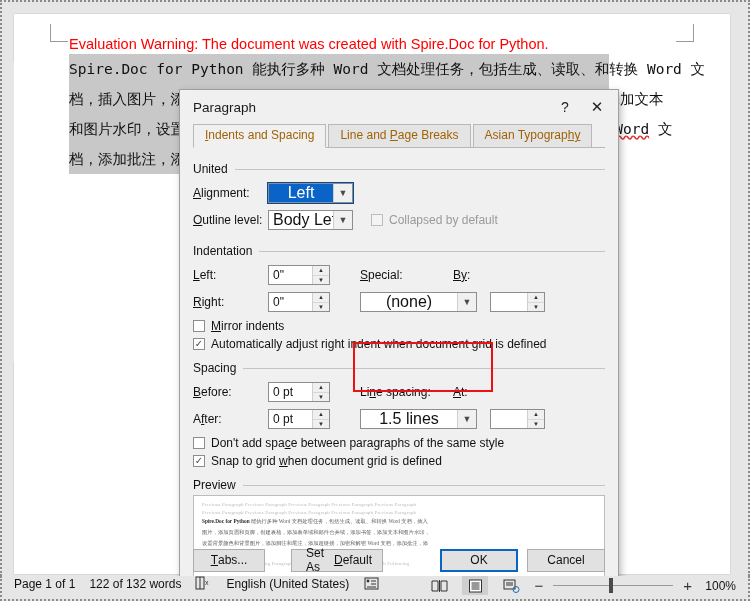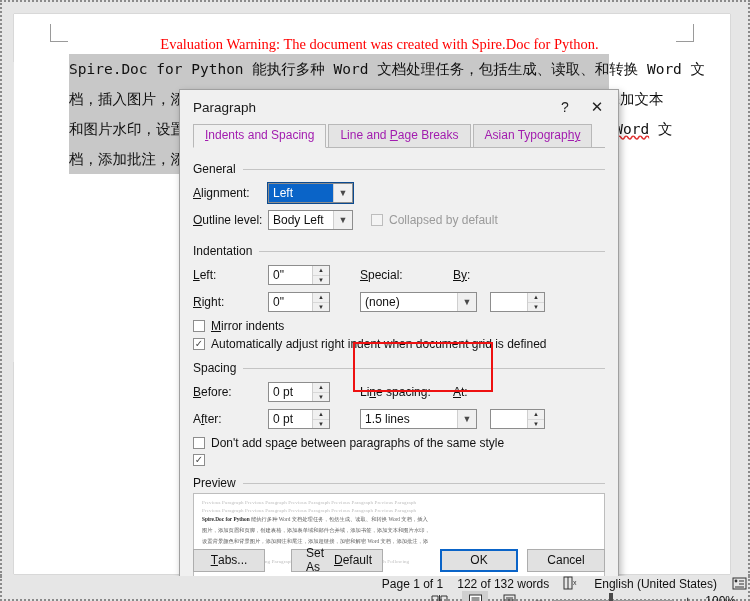--- a/index.html
+++ b/index.html
@@ -33,12 +33,11 @@
   #doc-text{ position:absolute; left:55px; top:22px; right:40px; }
   #eval-warning{
     color:#ff0000;
-    font-family:Liberation Serif, serif;
+    font-family:Liberation Sans, sans-serif;
     font-size:14.5px;
     white-space:nowrap;
     line-height:17px;
     margin-bottom:1px;
-    text-align:center;
   }
   .doc-line{
     background:#c8c8c8;

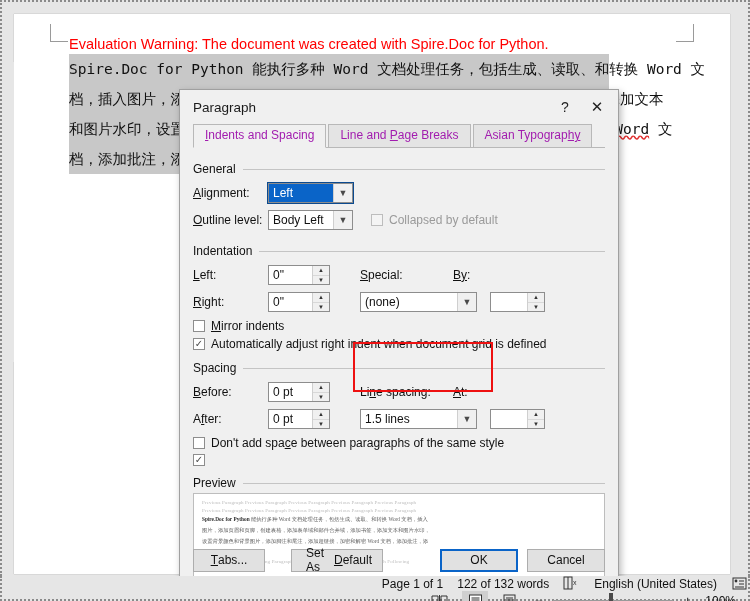--- a/index.html
+++ b/index.html
@@ -124,7 +124,7 @@
     margin-right:2px;
     font-size:12px;
     position:relative; z-index:2;
-    color:#a21caf;
+    color:#a16207;
   }
   .tab.active{ background:#f0f0f0; border-bottom-color:#f0f0f0; }
   .ul{ text-decoration:underline; }

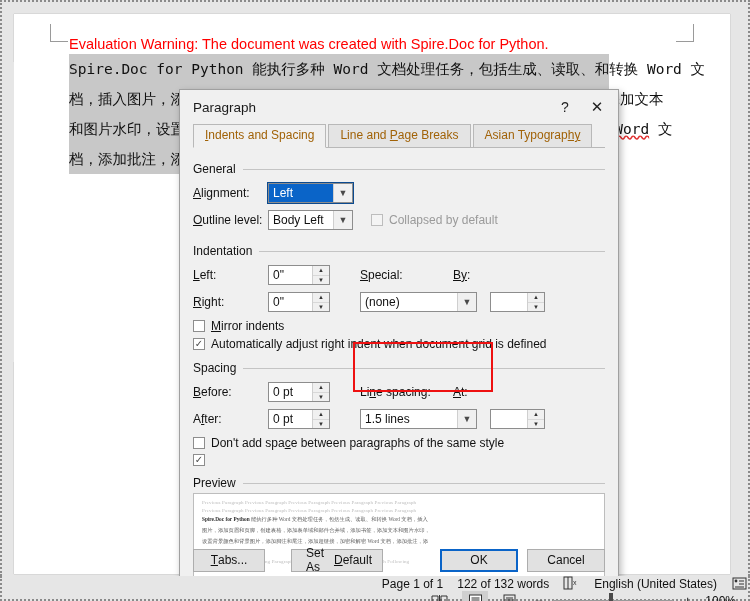--- a/index.html
+++ b/index.html
@@ -257,7 +257,7 @@
   <div id="dlg-body">
 
     <div class="group-head">
-      <span>General</span>
+      <span>United</span>
         <i></i>
     </div>
 

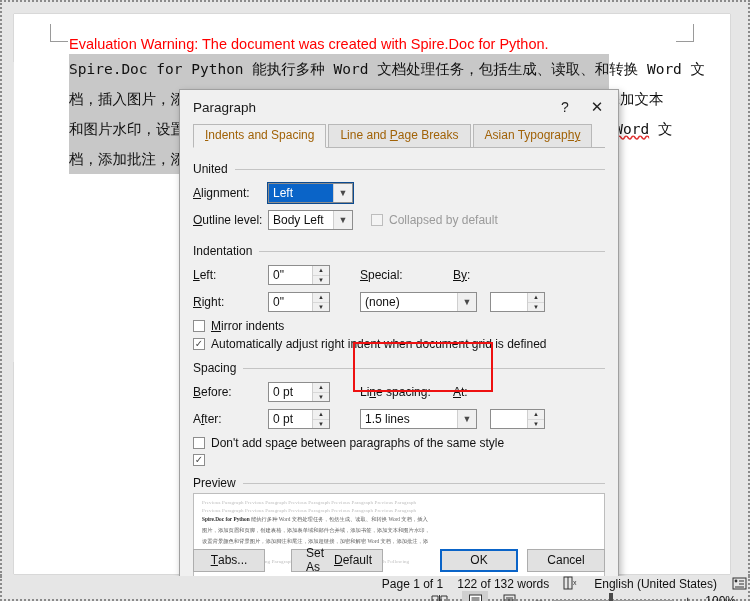--- a/index.html
+++ b/index.html
@@ -146,8 +146,9 @@
     display:flex; align-items:center; position:relative;
   }
   .combo .val{
-    flex:1; padding:0 4px; font-size:12px; white-space:nowrap; overflow:hidden;
+    flex:1; padding:0 4px; font-size:16px; white-space:nowrap; overflow:hidden;
     line-height:18px;
+    text-align:center;
   }
   .combo .arrow{
     width:19px; height:18px; border-left:1px solid #cfcfcf; background:#f0f0f0;

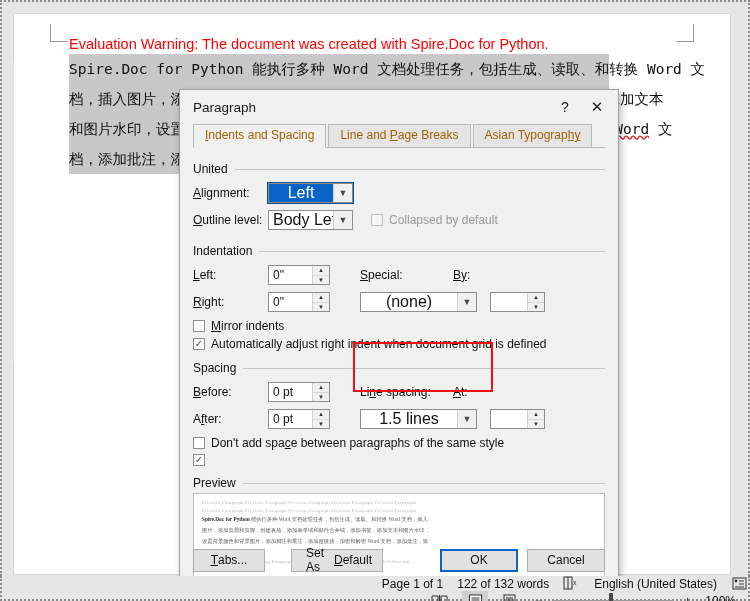--- a/index.html
+++ b/index.html
@@ -377,6 +377,7 @@
     </div>
     <div class="chkrow">
       <div class="chk">✓</div>
+      <div class="chk-lbl">Snap to grid <span class="ul">w</span>hen document grid is defined</div>
     </div>
 
     <div class="group-head" style="margin-top:10px; margin-bottom:2px">

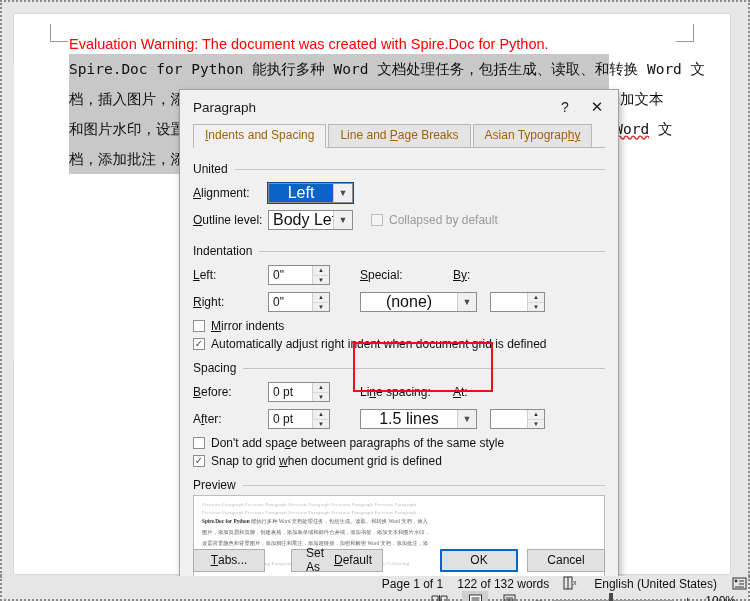--- a/index.html
+++ b/index.html
@@ -68,8 +68,8 @@
     border-bottom:2px dotted #8a8a8a;
     border-left:2px dotted #8a8a8a;
     border-right:2px dotted #8a8a8a;
-    display:flex; align-items:flex-end;
-    font-size:12px; color:#111;flex-direction:column;
+    display:flex; align-items:flex-start;
+    font-size:12px; color:#111;
   }
   #status-left{ display:flex; align-items:center; gap:14px; padding-left:12px; }
   #status-right{ margin-left:auto; display:flex; align-items:center; gap:10px; padding-right:12px;}

